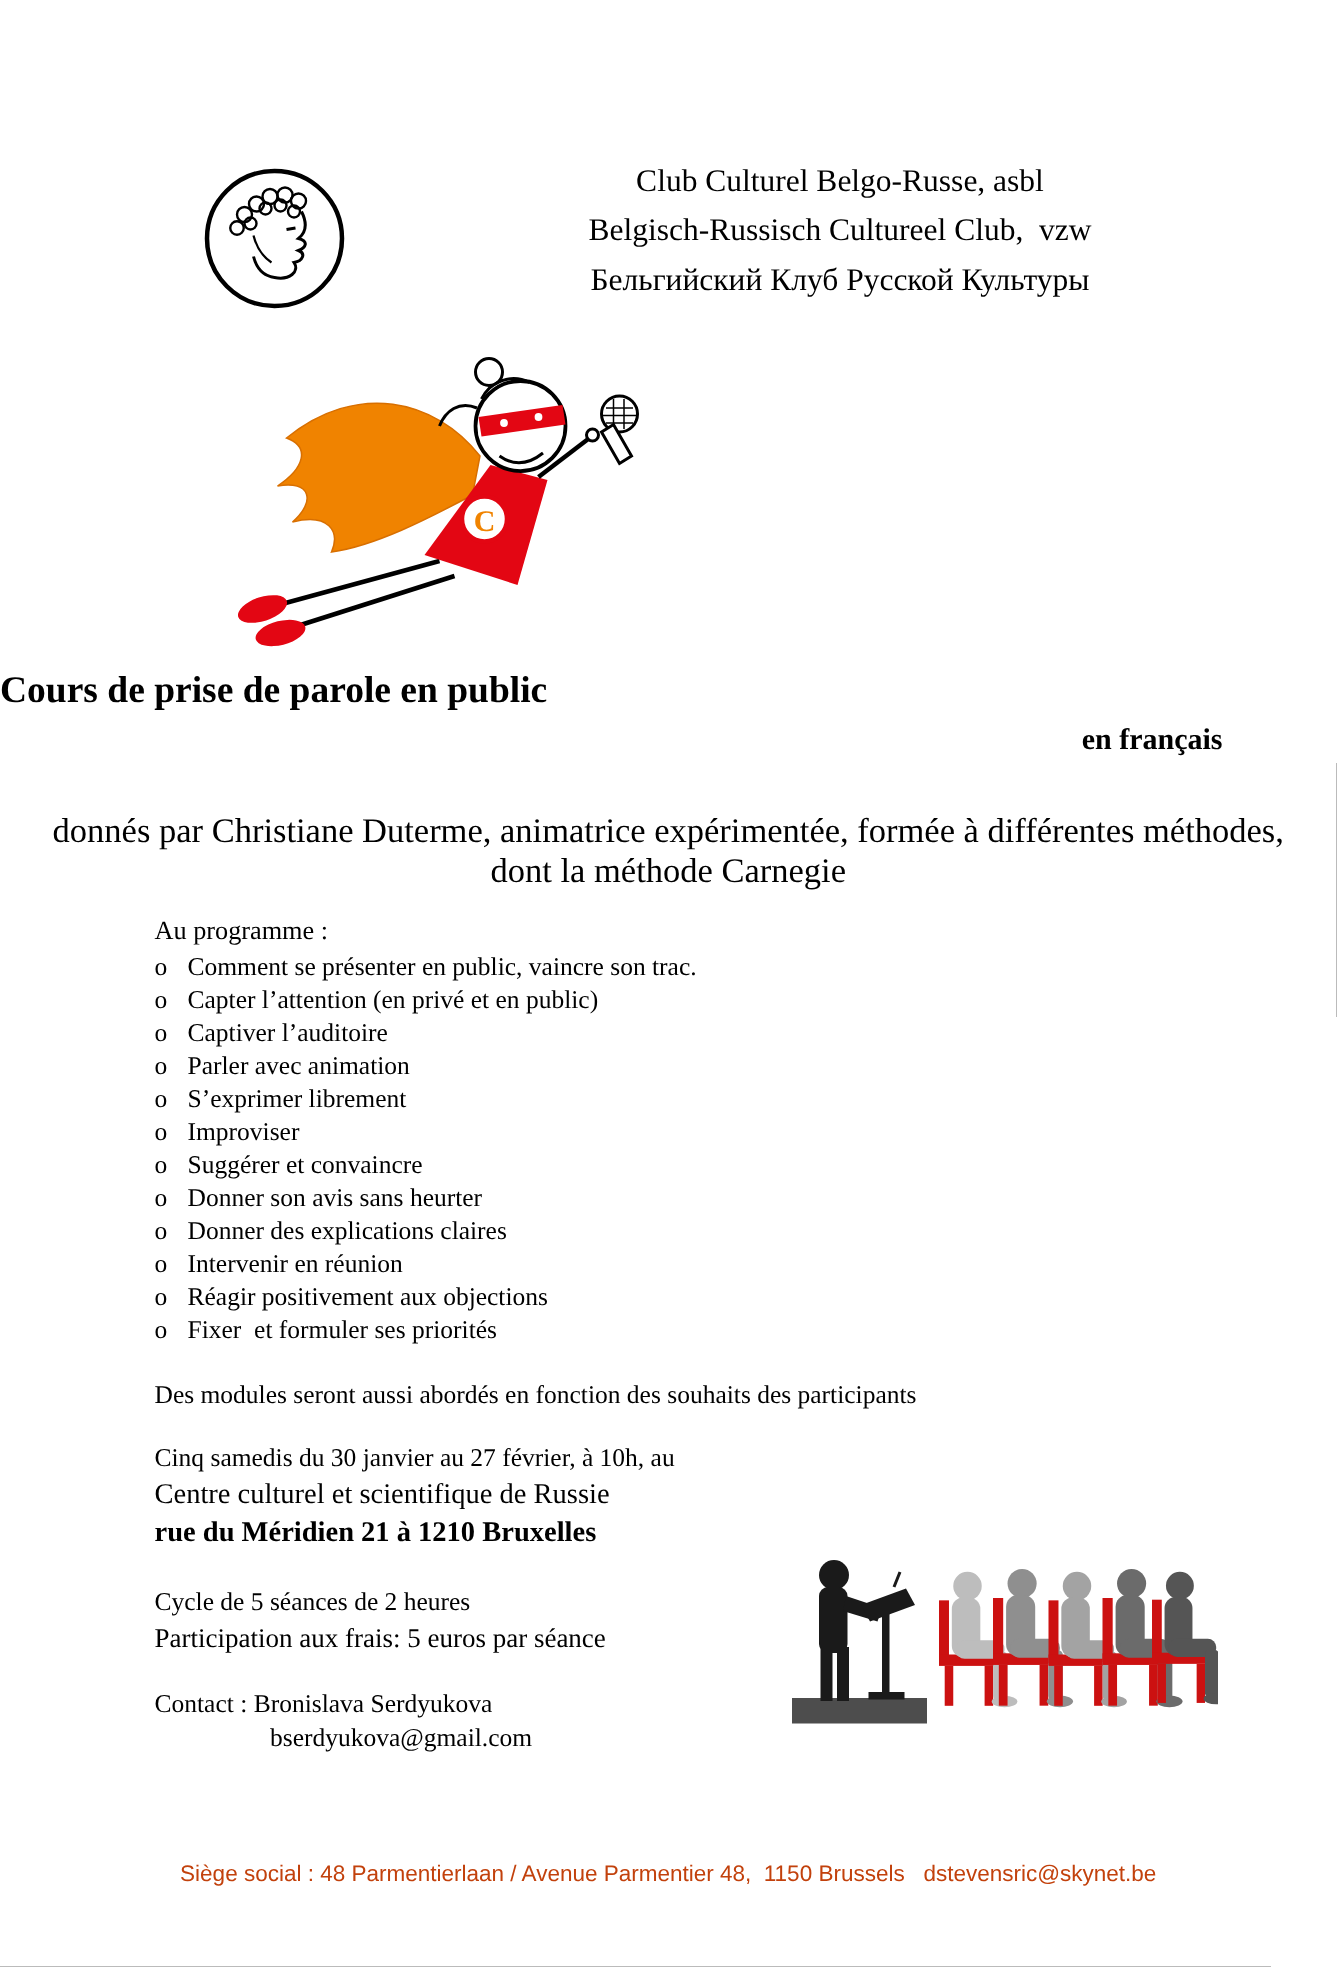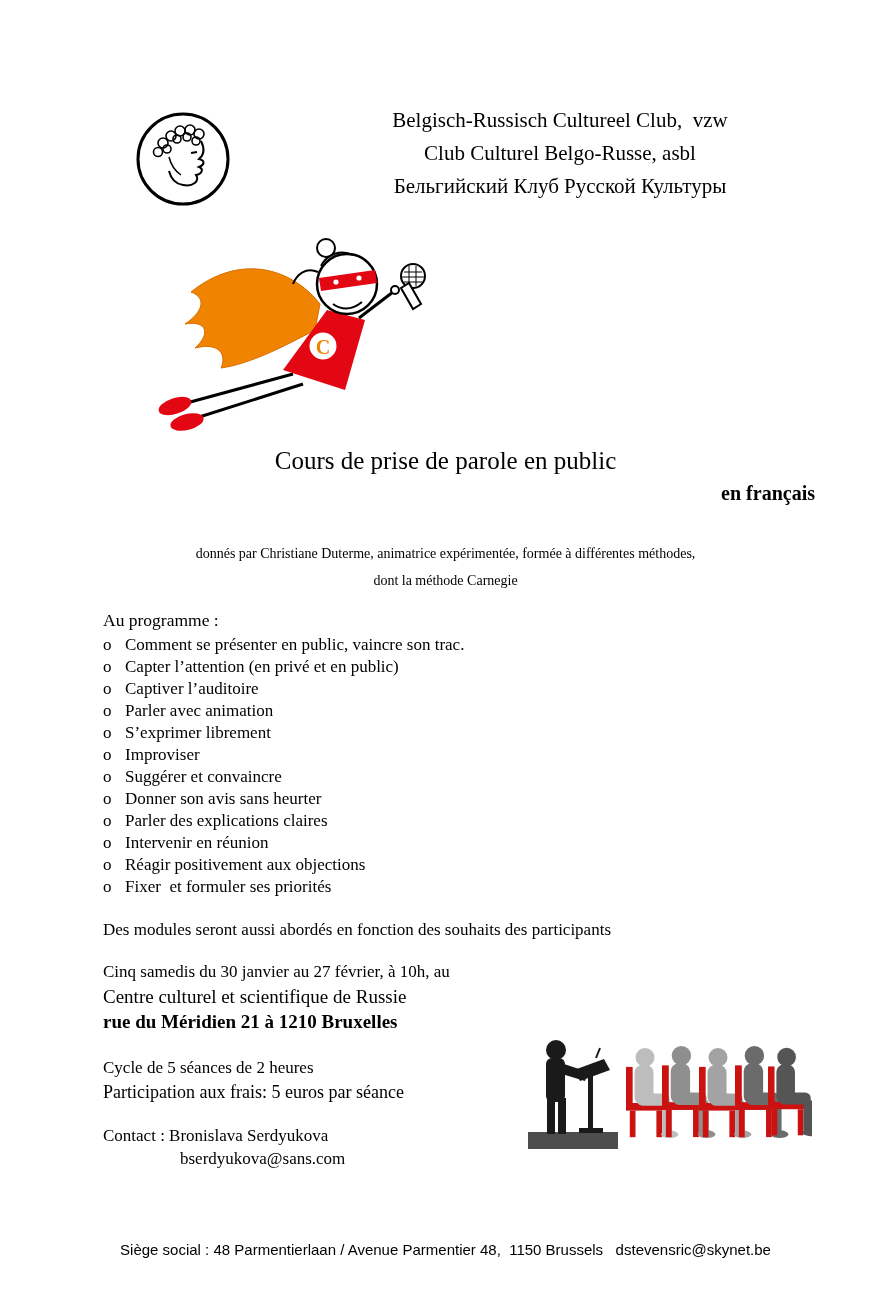--- a/index.html
+++ b/index.html
@@ -74,8 +74,8 @@
   </svg>
 
   <div class="header-block">
+    <div class="header-line">Club Culturel Belgo-Russe, asbl</div>
     <div class="header-line pre">Belgisch-Russisch Cultureel Club,  vzw</div>
-    <div class="header-line">Club Culturel Belgo-Russe, asbl</div>
     <div class="header-line cyr">Бельгийский Клуб Русской Культуры</div>
   </div>
 

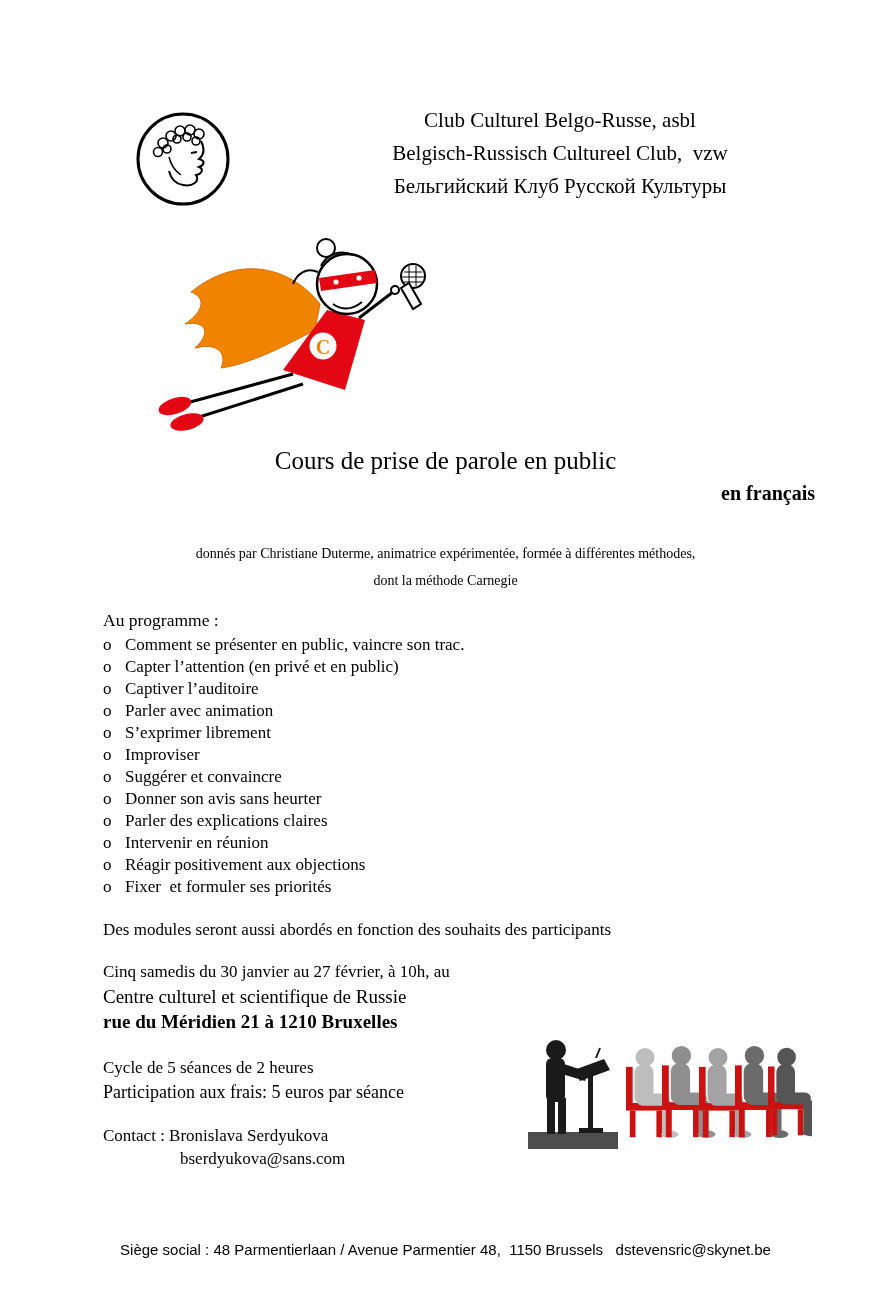--- a/index.html
+++ b/index.html
@@ -21,8 +21,8 @@
   
   .hero{position:absolute;left:135px;top:226px;width:310px;height:215px;}
   
-  .title{position:absolute;left:0;top:447px;width:100%;text-align:center;
-         font-size:25px;font-weight:normal;}
+  .title{position:absolute;left:0;top:447px;width:100%;
+         font-size:25px;font-weight:bold;}
   .subtitle{position:absolute;top:482px;right:76px;font-size:20px;font-weight:bold;}
   
   .intro{position:absolute;left:0;top:540px;width:100%;text-align:center;

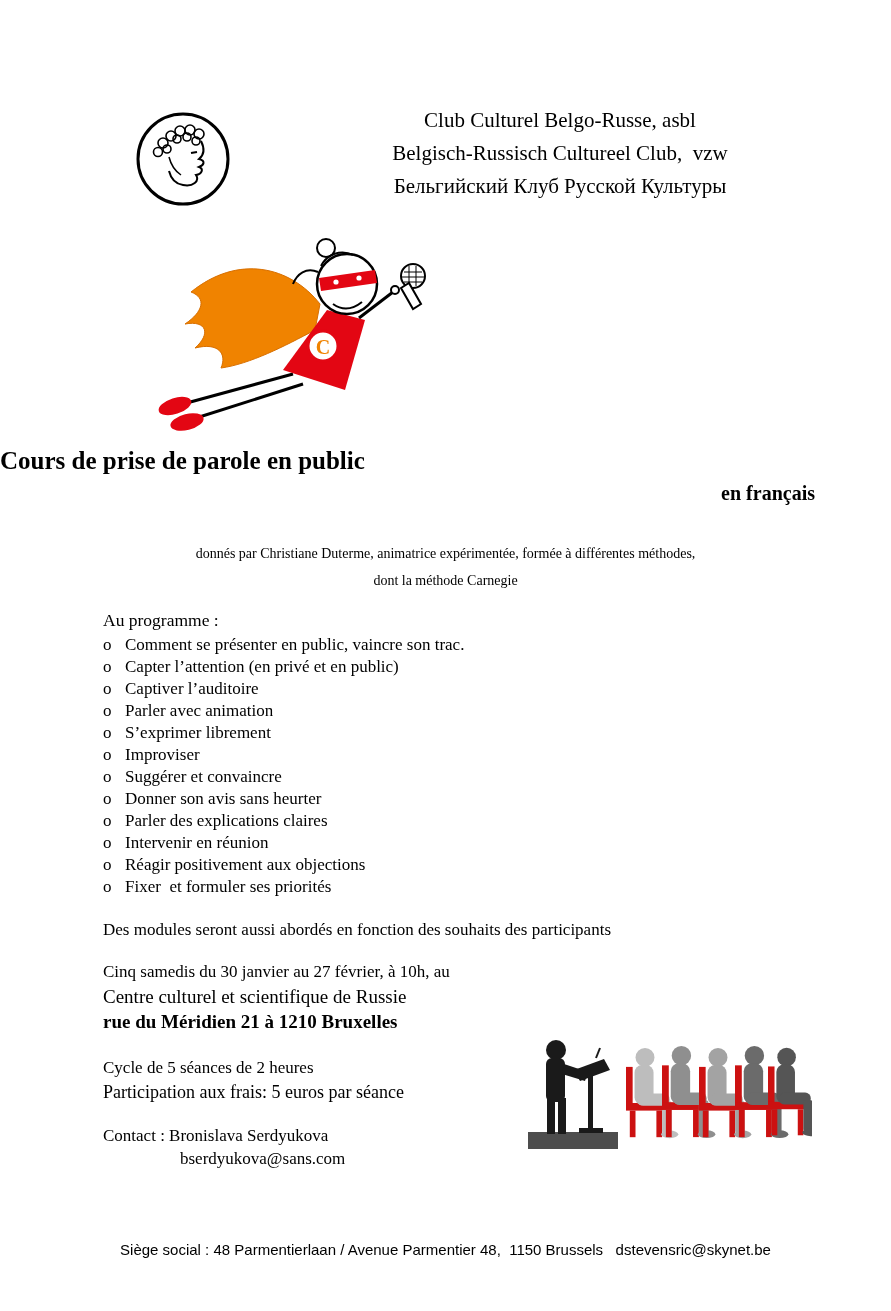--- a/index.html
+++ b/index.html
@@ -26,7 +26,7 @@
   .subtitle{position:absolute;top:482px;right:76px;font-size:20px;font-weight:bold;}
   
   .intro{position:absolute;left:0;top:540px;width:100%;text-align:center;
-         font-size:14px;line-height:27px;}
+         font-size:23px;line-height:27px;}
   
   .prog-heading{position:absolute;left:103px;top:610px;font-size:17.5px;}
   .prog-list{position:absolute;left:103px;top:634px;width:700px;}

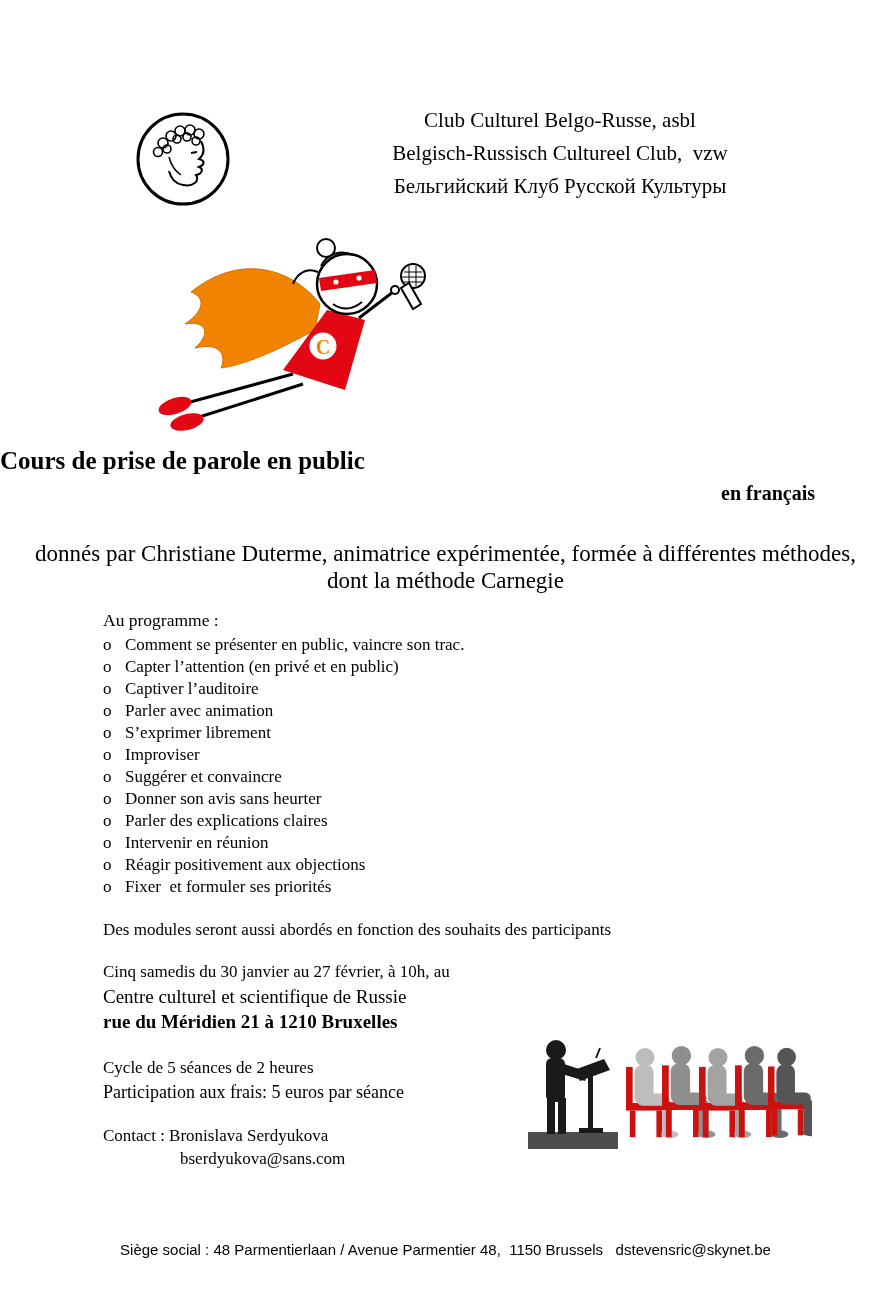--- a/index.html
+++ b/index.html
@@ -164,7 +164,7 @@
       </div>
     <div class="prog-item">
         <span class="bullet">o</span>
-        <span class="pre">Parler des explications claires</span>
+        <span class="pre">Donner des explications claires</span>
       </div>
     <div class="prog-item">
         <span class="bullet">o</span>

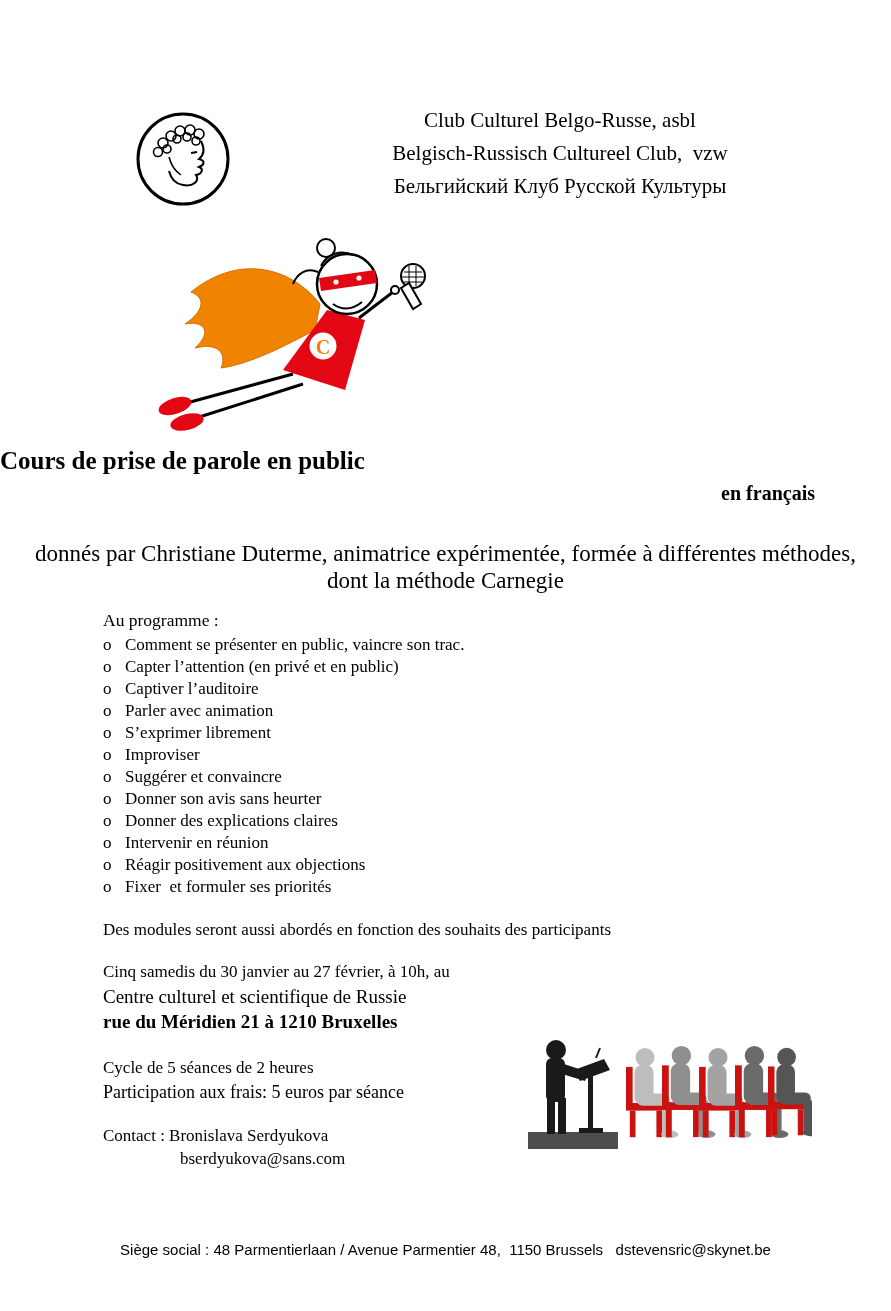--- a/index.html
+++ b/index.html
@@ -190,7 +190,7 @@
   <div class="fee">Participation aux frais: 5 euros par séance</div>
 
   <div class="contact-line">Contact : Bronislava Serdyukova</div>
-  <div class="contact-email">bserdyukova@sans.com</div>
+  <div class="contact-email">bserdyukova@gmail.com</div>
 
   <svg class="audience" viewBox="0 0 290 115" aria-hidden="true">
     <defs>

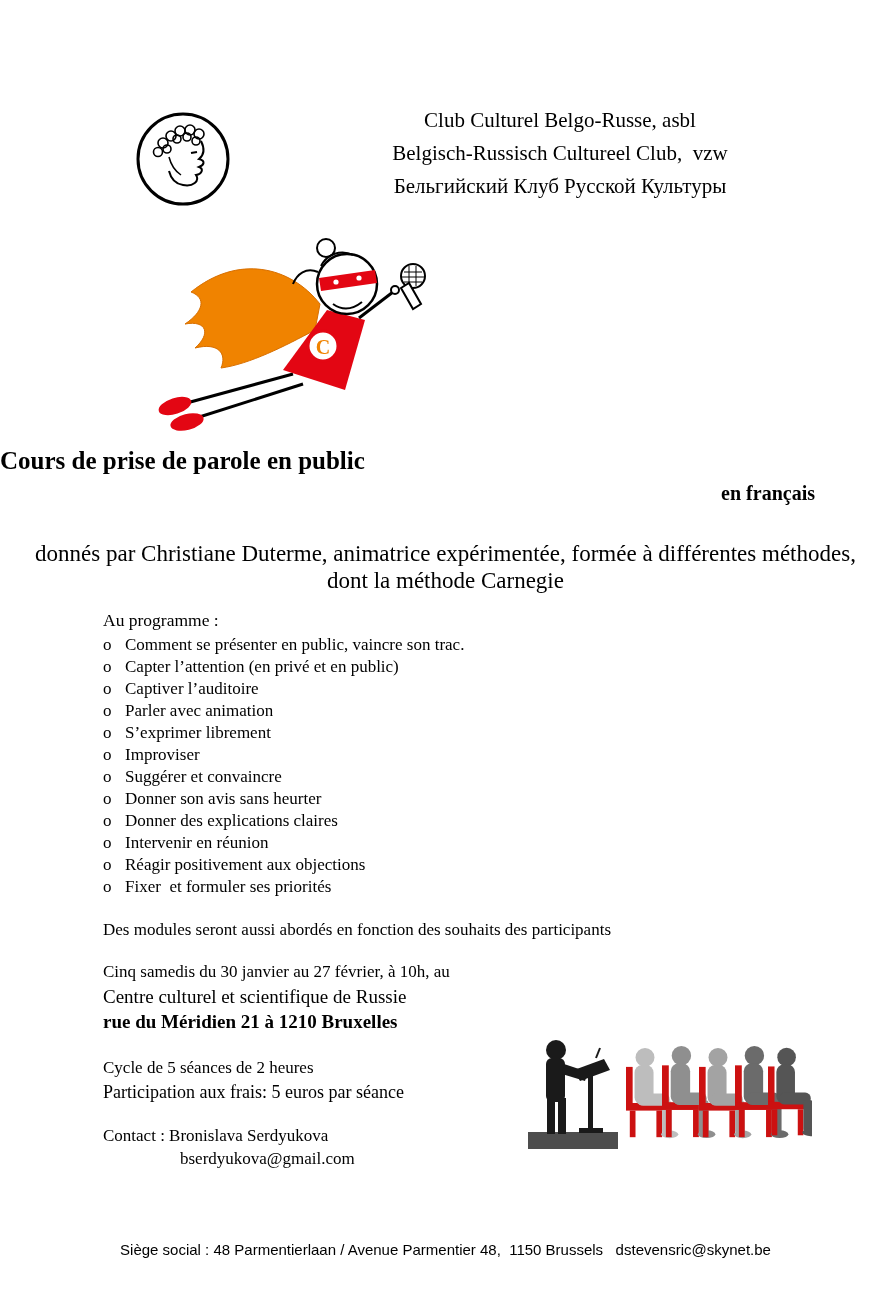--- a/index.html
+++ b/index.html
@@ -45,7 +45,7 @@
   .audience{position:absolute;left:522px;top:1036px;width:290px;height:115px;}
   
   .footer{position:absolute;left:0;top:1241px;width:100%;text-align:center;
-          font-family:"Liberation Sans", sans-serif;font-size:15px;color:#000000;}
+          font-family:"Liberation Sans", sans-serif;font-size:15px;color:#c2410c;}
 </style>
 </head>
 <body>

